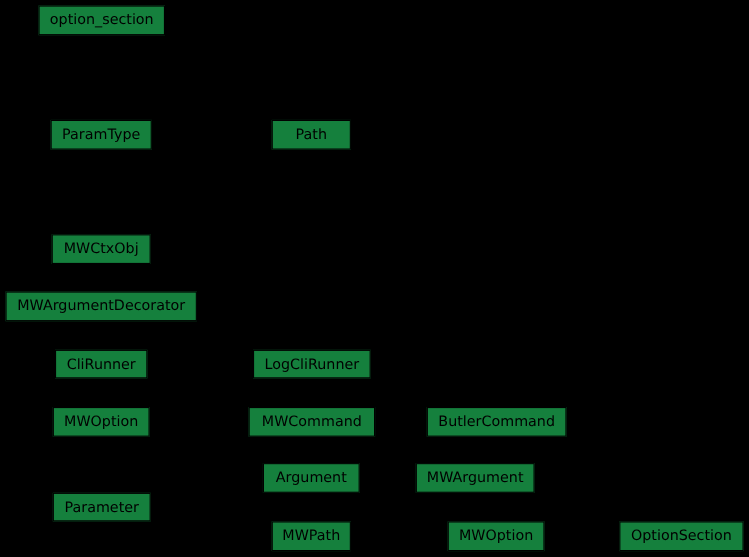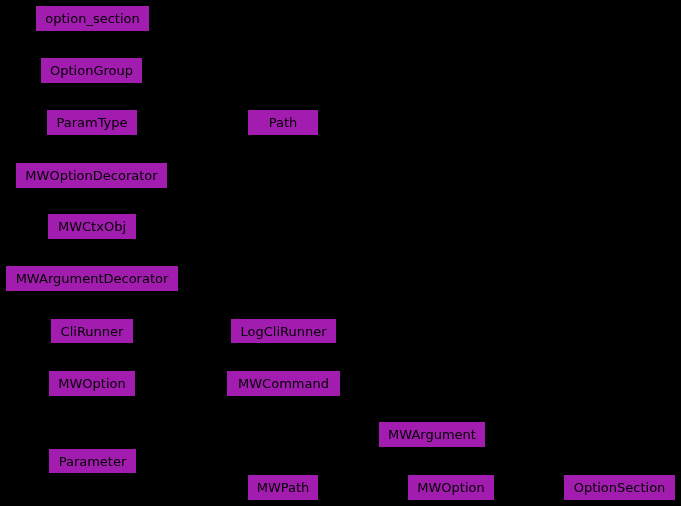--- a/index.html
+++ b/index.html
@@ -24,7 +24,7 @@
   .node {
     position: absolute;
     box-sizing: border-box;
-    background: #a21caf;
+    background: #15803d;
     border: 1px solid #000000;
     color: #000000;
     font-size: 13px;

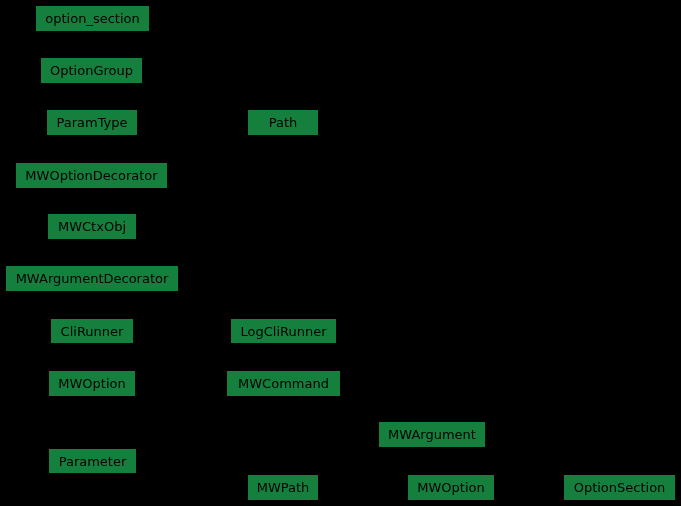--- a/index.html
+++ b/index.html
@@ -41,7 +41,6 @@
 
 <div class="diagram">
   <div class="node" style="left:35px;  top:5px;   width:115px; height:27px">option_section</div>
-  <div class="node" style="left:40px;  top:57px;  width:103px; height:27px">OptionGroup</div>
   <div class="node" style="left:46px;  top:109px; width:92px;  height:27px">ParamType</div>
   <div class="node" style="left:247px; top:109px; width:72px;  height:27px">Path</div>
   <div class="node" style="left:15px;  top:162px; width:153px; height:27px">MWOptionDecorator</div>

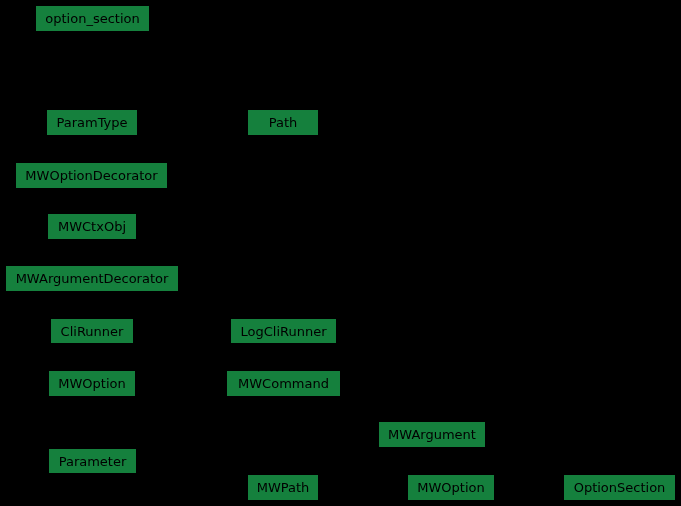--- a/index.html
+++ b/index.html
@@ -43,7 +43,6 @@
   <div class="node" style="left:35px;  top:5px;   width:115px; height:27px">option_section</div>
   <div class="node" style="left:46px;  top:109px; width:92px;  height:27px">ParamType</div>
   <div class="node" style="left:247px; top:109px; width:72px;  height:27px">Path</div>
-  <div class="node" style="left:15px;  top:162px; width:153px; height:27px">MWOptionDecorator</div>
   <div class="node" style="left:47px;  top:213px; width:90px;  height:27px">MWCtxObj</div>
   <div class="node" style="left:5px;   top:265px; width:174px; height:27px">MWArgumentDecorator</div>
   <div class="node" style="left:50px;  top:318px; width:84px;  height:26px">CliRunner</div>

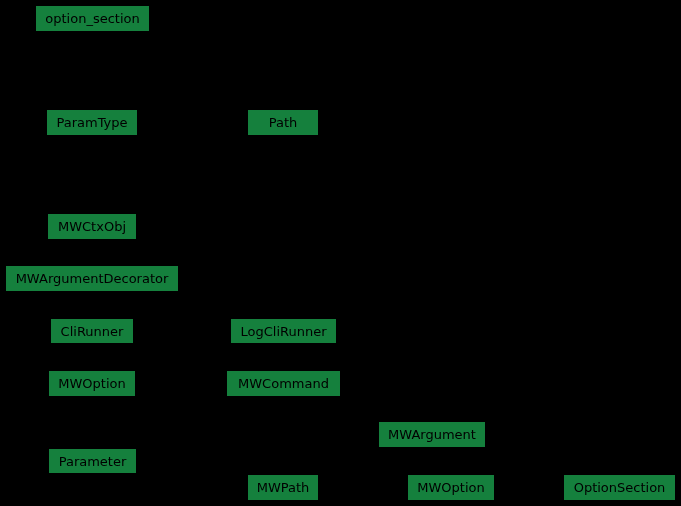--- a/index.html
+++ b/index.html
@@ -49,6 +49,7 @@
   <div class="node" style="left:230px; top:318px; width:107px; height:26px">LogCliRunner</div>
   <div class="node" style="left:48px;  top:370px; width:88px;  height:27px">MWOption</div>
   <div class="node" style="left:226px; top:370px; width:115px; height:27px">MWCommand</div>
+  <div class="node" style="left:388px; top:370px; width:127px; height:27px">ButlerCommand</div>
   <div class="node" style="left:378px; top:421px; width:108px; height:27px">MWArgument</div>
   <div class="node" style="left:48px;  top:448px; width:89px;  height:26px">Parameter</div>
   <div class="node" style="left:247px; top:474px; width:72px;  height:27px">MWPath</div>

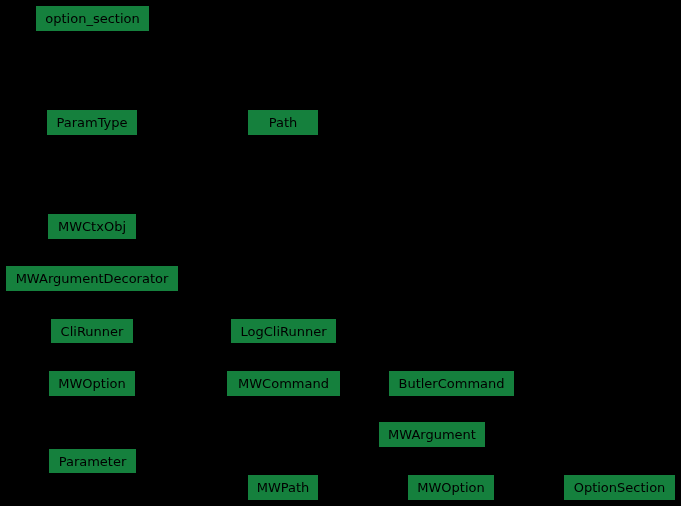--- a/index.html
+++ b/index.html
@@ -50,6 +50,7 @@
   <div class="node" style="left:48px;  top:370px; width:88px;  height:27px">MWOption</div>
   <div class="node" style="left:226px; top:370px; width:115px; height:27px">MWCommand</div>
   <div class="node" style="left:388px; top:370px; width:127px; height:27px">ButlerCommand</div>
+  <div class="node" style="left:239px; top:421px; width:88px;  height:27px">Argument</div>
   <div class="node" style="left:378px; top:421px; width:108px; height:27px">MWArgument</div>
   <div class="node" style="left:48px;  top:448px; width:89px;  height:26px">Parameter</div>
   <div class="node" style="left:247px; top:474px; width:72px;  height:27px">MWPath</div>

